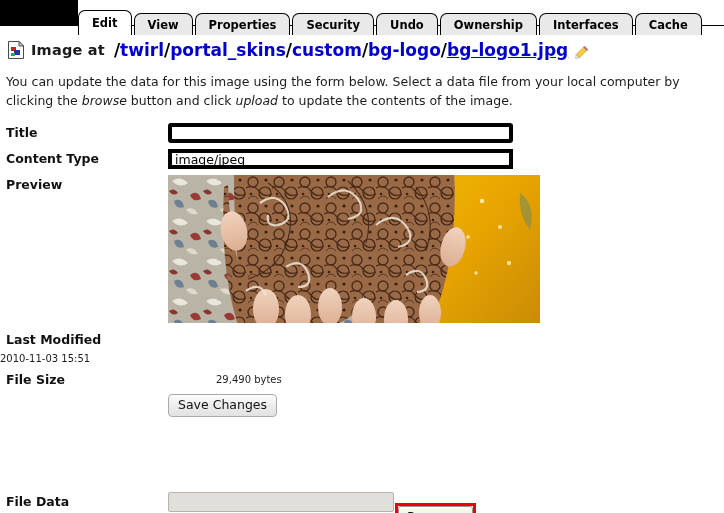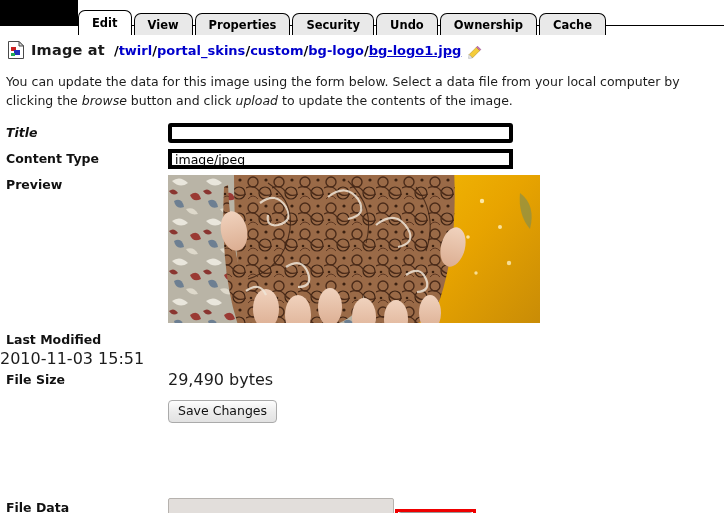--- a/index.html
+++ b/index.html
@@ -235,6 +235,7 @@
     <div class="tab"><span>Security</span></div>
     <div class="tab"><span>Undo</span></div>
     <div class="tab"><span>Ownership</span></div>
+    <div class="tab"><span>Interfaces</span></div>
     <div class="tab"><span>Cache</span></div>
   </div>
 </div>

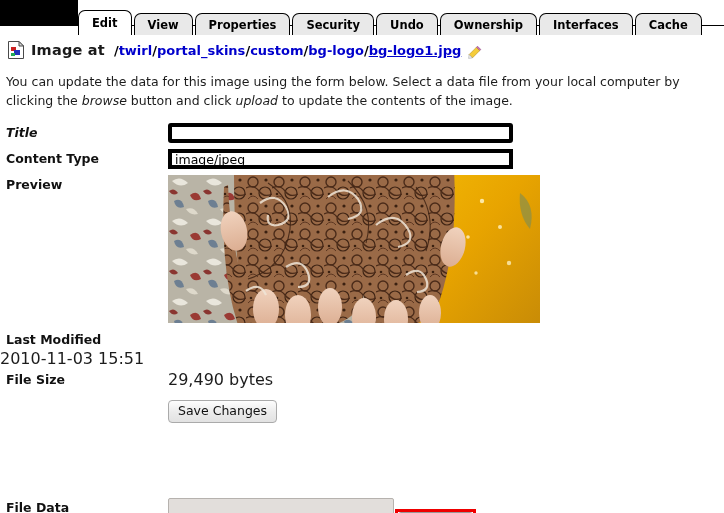--- a/index.html
+++ b/index.html
@@ -91,7 +91,7 @@
   }
   .crumbs {
     margin-left: 9px;
-    font-size: 13px;
+    font-size: 17px;
     font-weight: bold;
     font-family: "DejaVu Sans", "Liberation Sans", sans-serif;
     color: #000000;

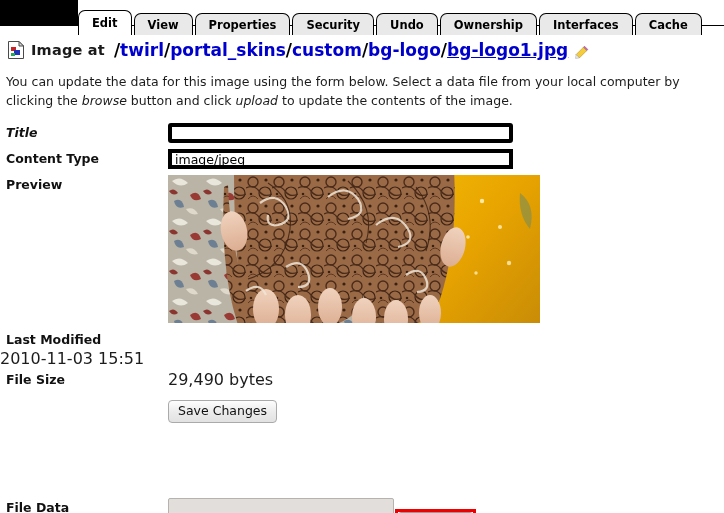--- a/index.html
+++ b/index.html
@@ -147,7 +147,7 @@
     flex: none;
     line-height: 19px;
   }
-  .lbl.ital { font-style: italic; }
+  .lbl.ital { }
 
   .txtinput {
     width: 345px;

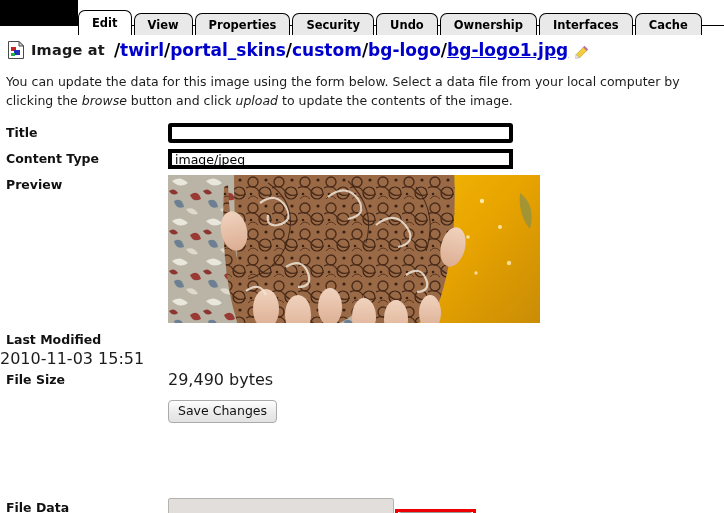--- a/index.html
+++ b/index.html
@@ -174,7 +174,7 @@
   }
 
   .val {
-    font-size: 16px;
+    font-size: 10px;
     color: #1c1c1c;
     line-height: 19px;
     text-align: right;

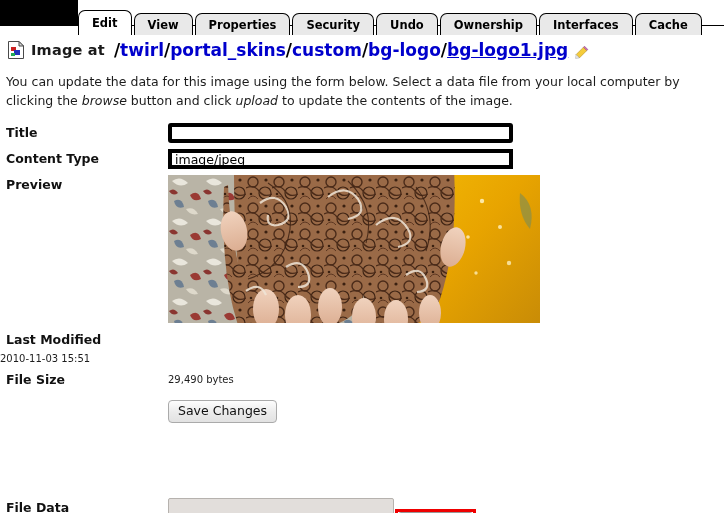--- a/index.html
+++ b/index.html
@@ -358,7 +358,7 @@
     <div class="val">2010-11-03 15:51</div>
   </div>
 
-  <div class="row" style="margin-bottom:11px;">
+  <div class="row" style="margin-bottom:5px;gap:48px;">
     <div class="lbl">File Size</div>
     <div class="val">29,490 bytes</div>
   </div>

